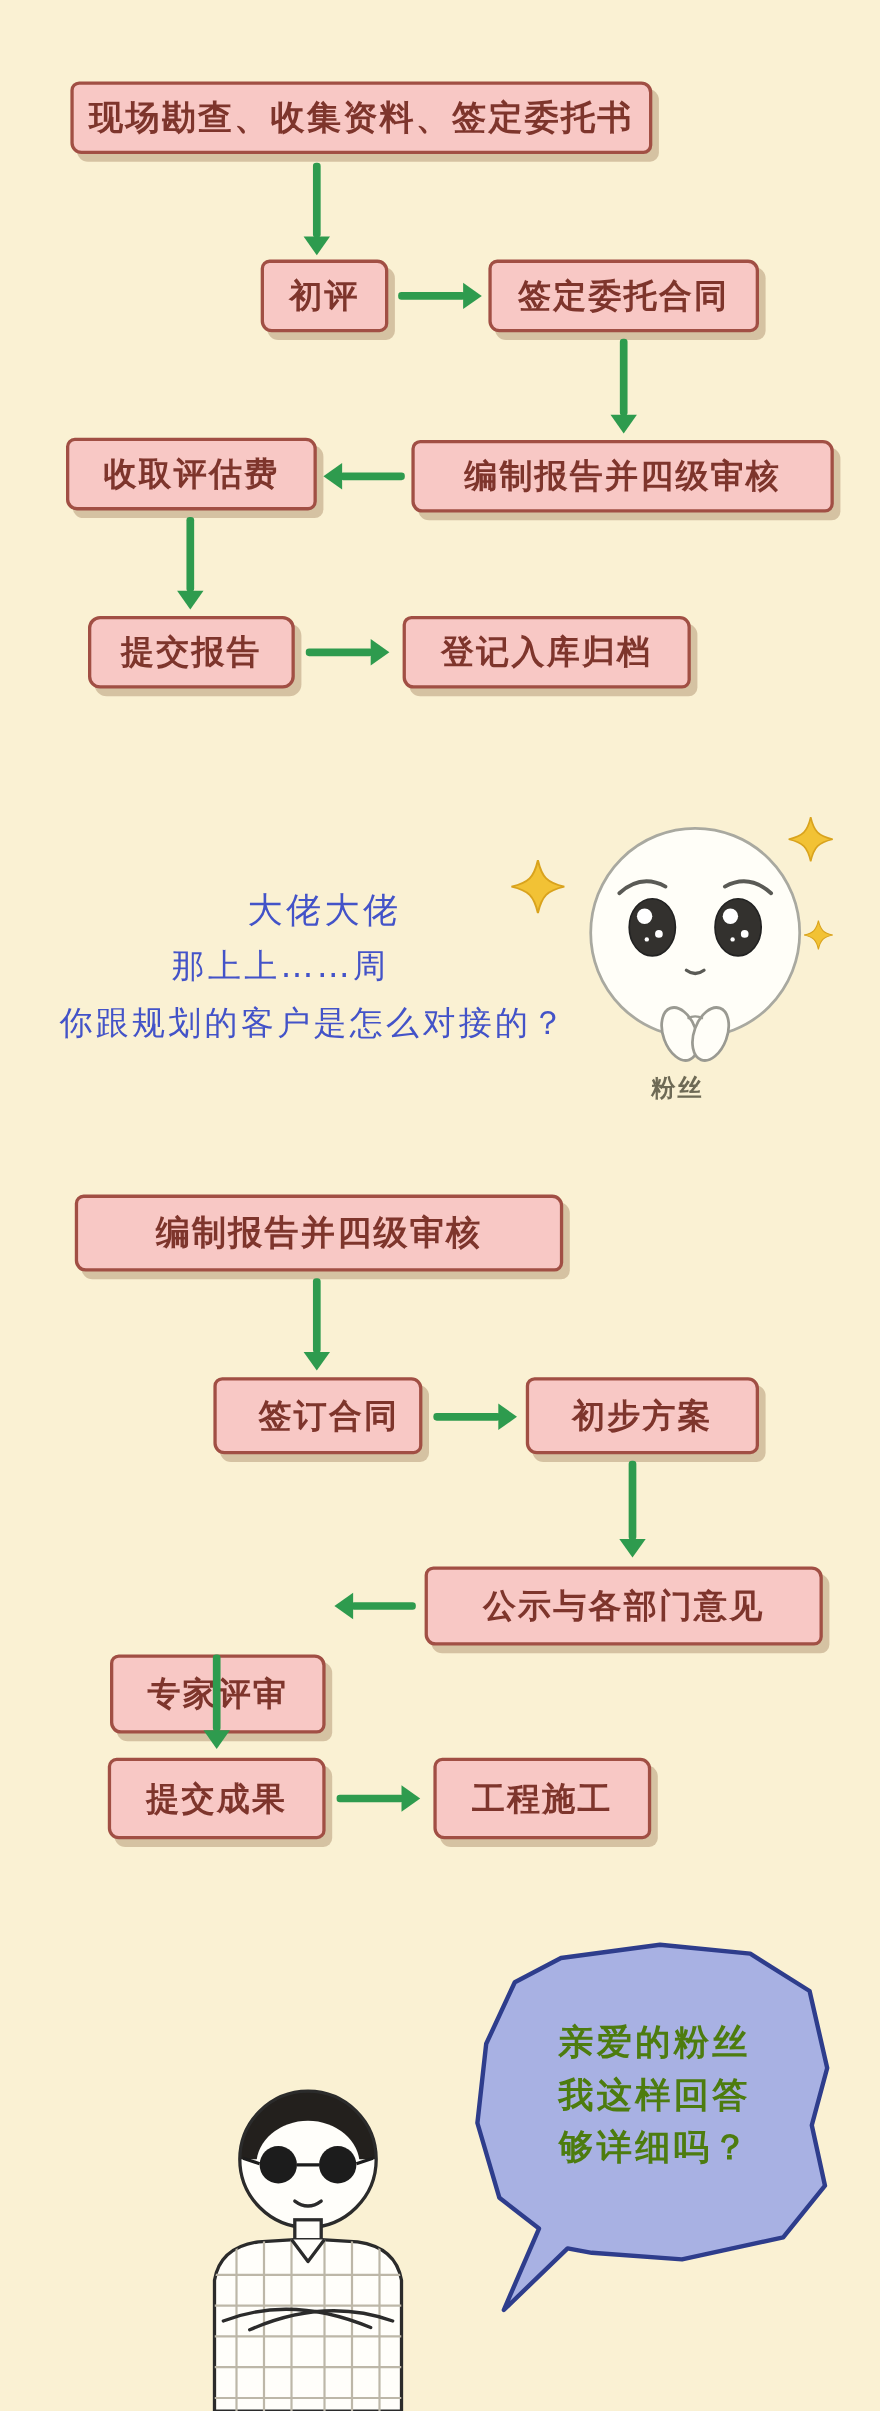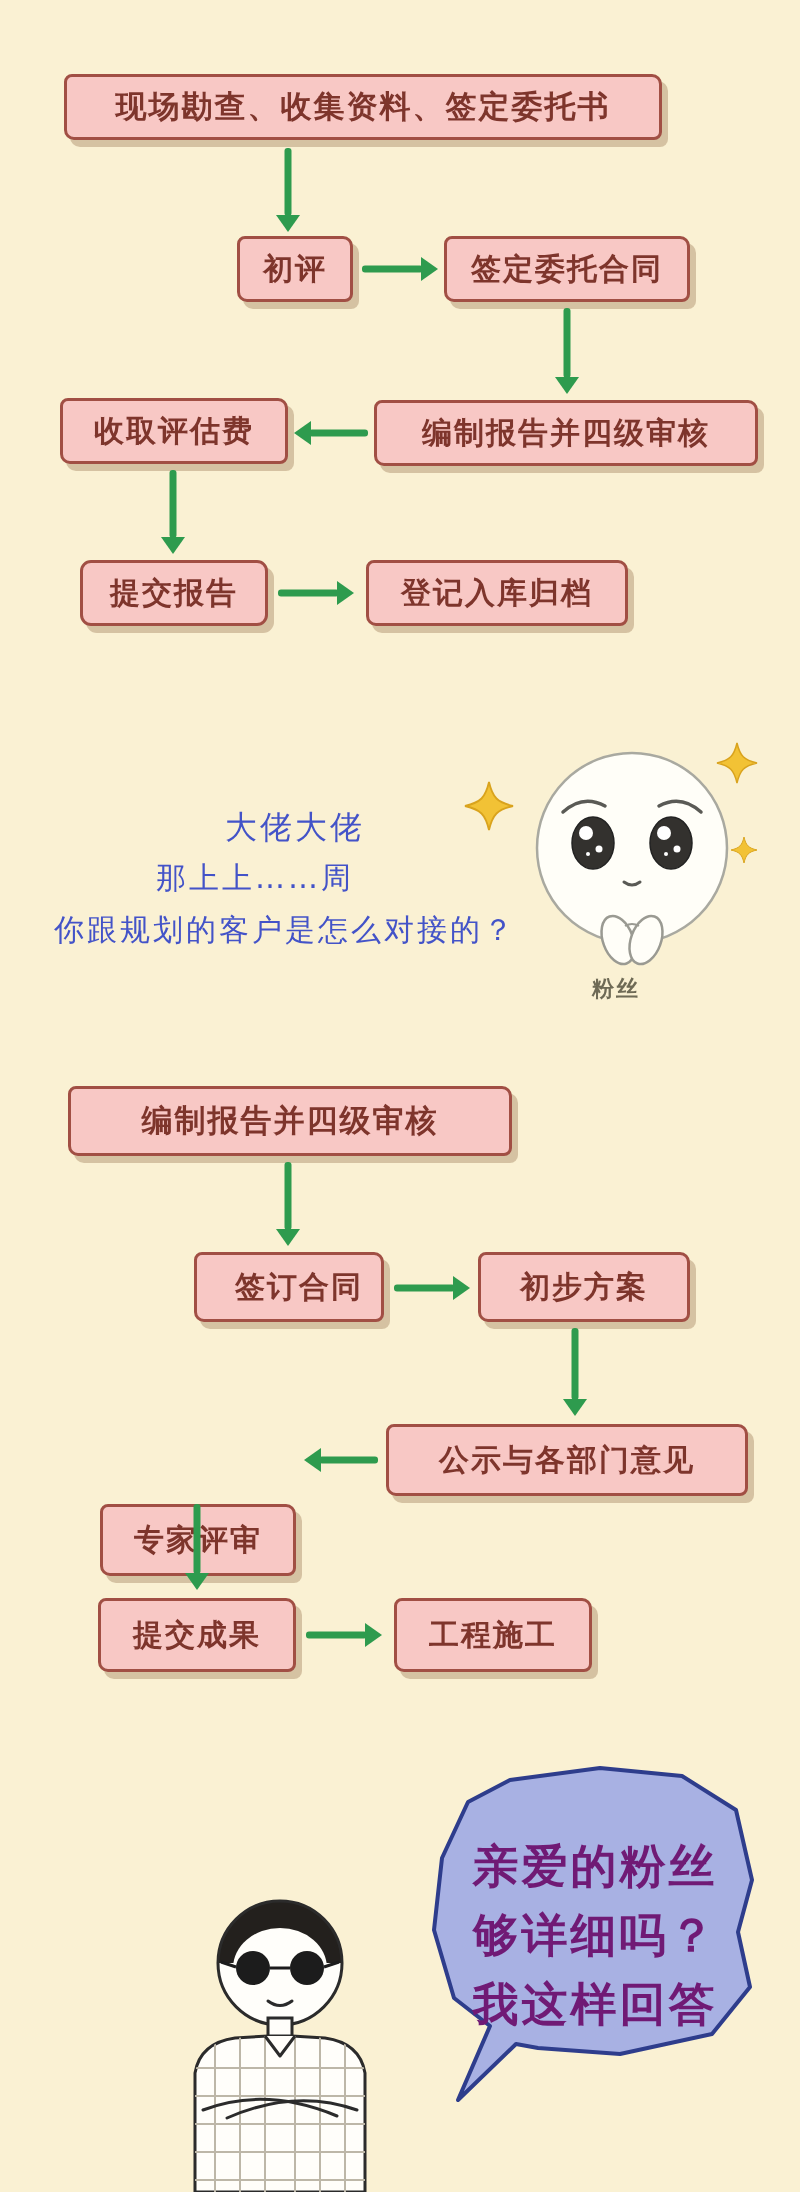--- a/index.html
+++ b/index.html
@@ -54,7 +54,7 @@
 
 <div class="canvas">
 
-  <div class="fbox big" style="left:64px; top:74px; width:598px; height:66px;">现场勘查、收集资料、签定委托书</div>
+  <div class="fbox big" style="left:64px; top:74px; width:529px; height:66px;">现场勘查、收集资料、签定委托书</div>
 
   <div class="arrow a-down" style="left:276px; top:148px; height:84px;">
     <div class="shaft"></div>

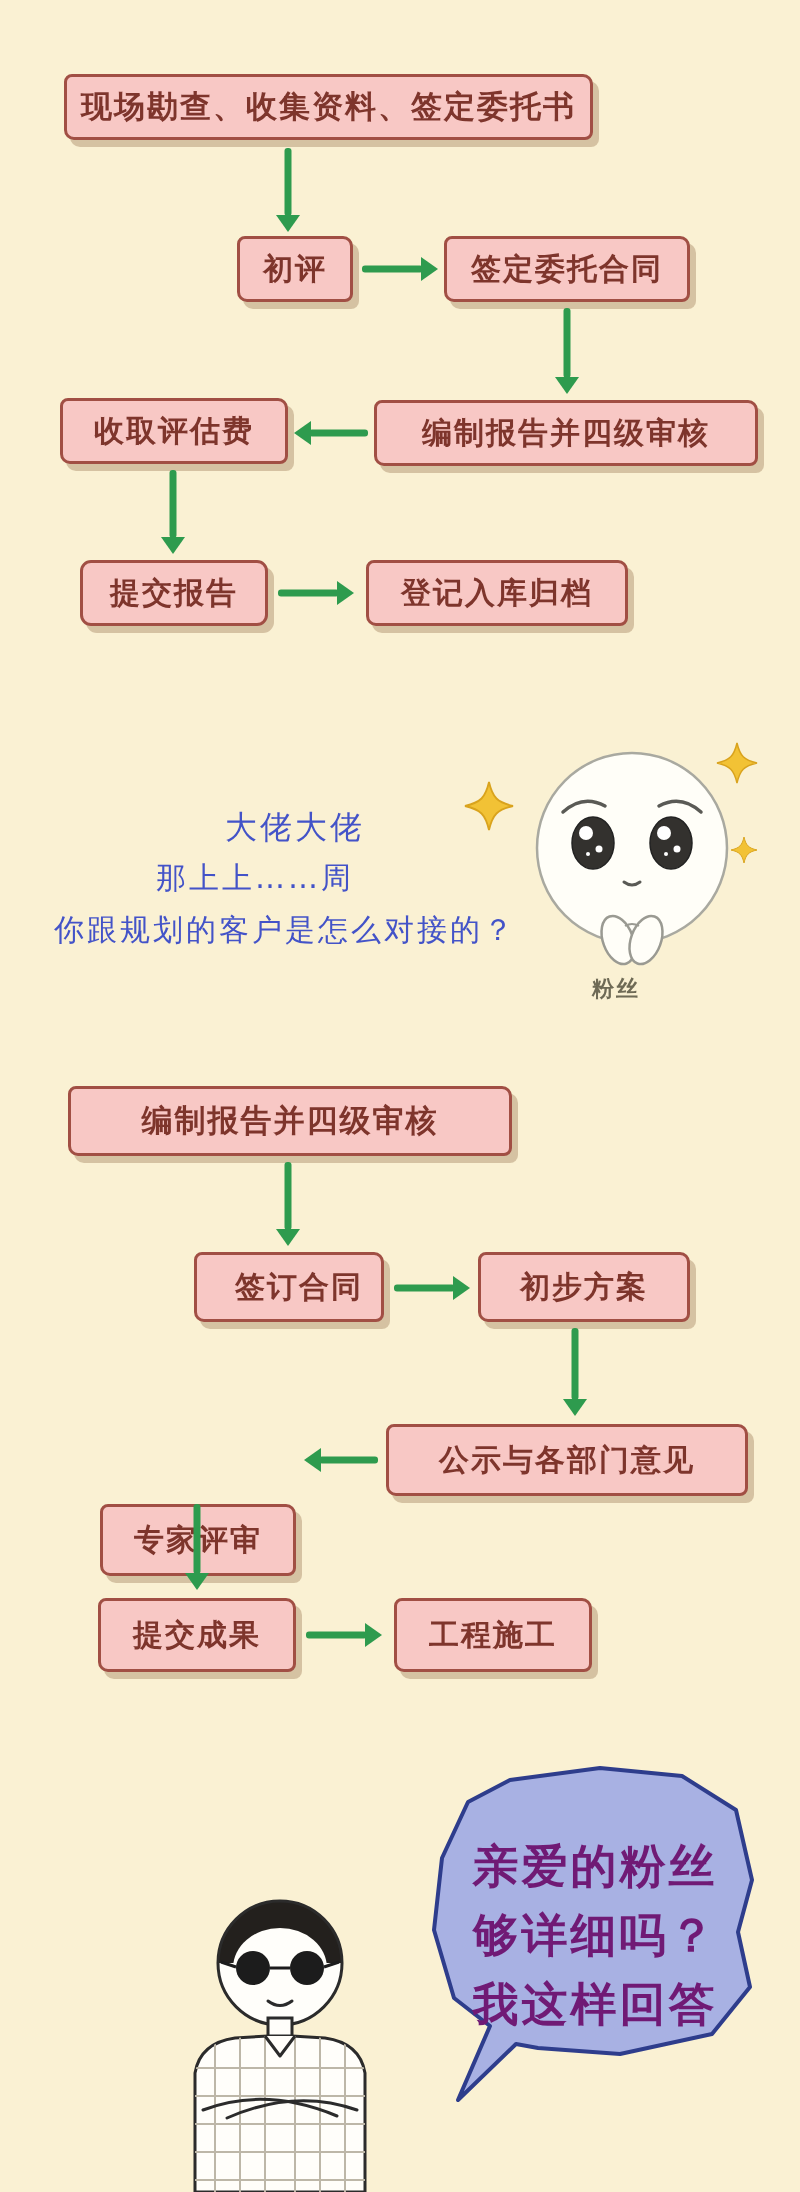--- a/index.html
+++ b/index.html
@@ -45,7 +45,7 @@
 
   
   .bubble-text { position:absolute; left:465px; top:1832px; width:260px; text-align:center;
-    color:#701a75; font-weight:bold; font-size:46px; line-height:1.5; letter-spacing:3px; }
+    color:#4d7c0f; font-weight:bold; font-size:32px; line-height:1.5; letter-spacing:3px; }
 
   svg { display:block; }
 </style>

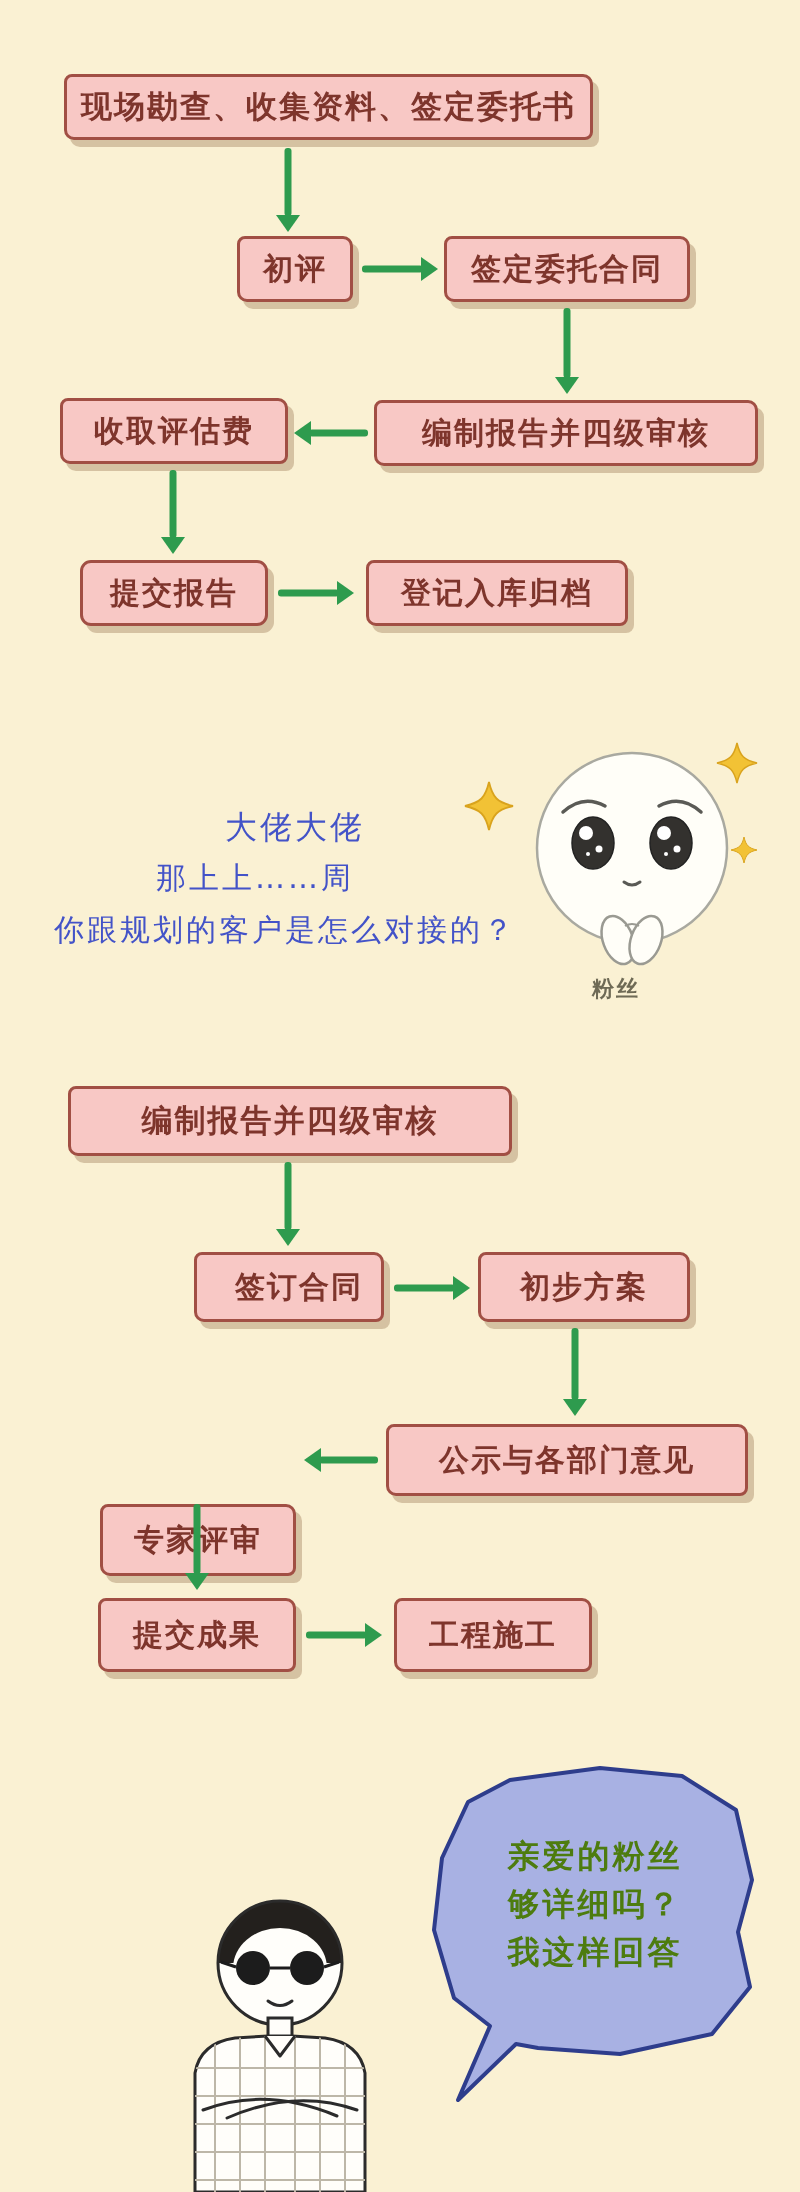--- a/index.html
+++ b/index.html
@@ -187,8 +187,8 @@
 
   <div class="bubble-text">
     <div>亲爱的粉丝</div>
+    <div>我这样回答</div>
     <div>够详细吗？</div>
-    <div>我这样回答</div>
   </div>
 
   <svg style="position:absolute; left:165px; top:1868px;" width="230" height="324" viewBox="0 0 230 324">

